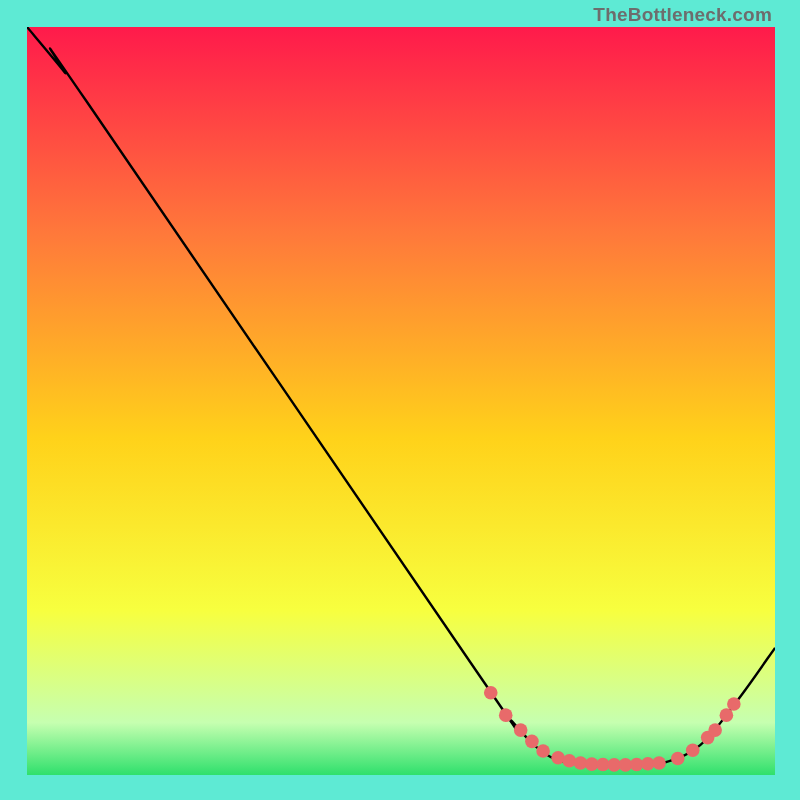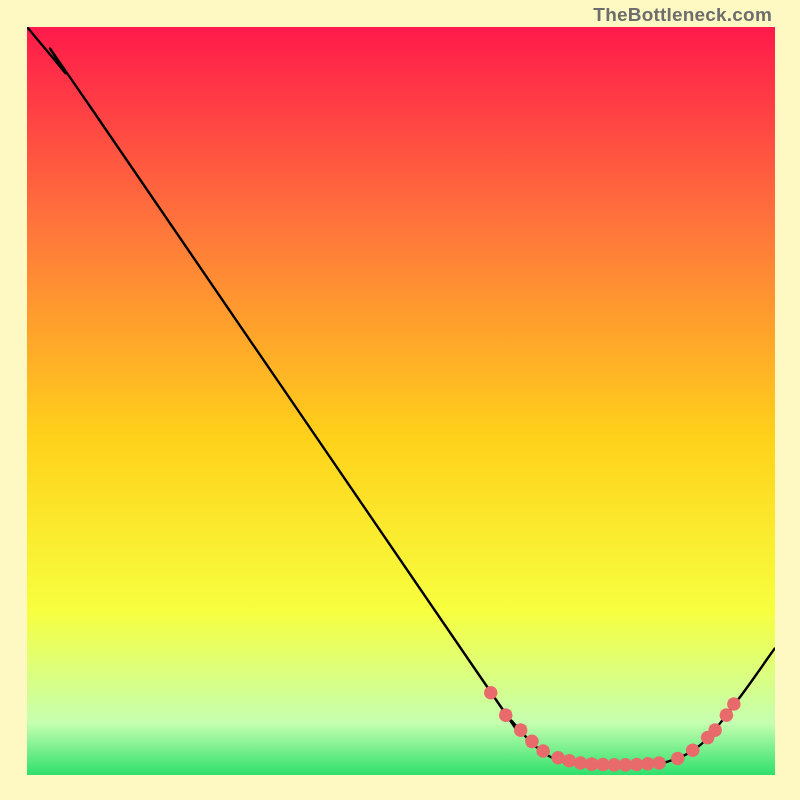--- a/index.html
+++ b/index.html
@@ -15,7 +15,7 @@
     position: relative;
     width: 800px;
     height: 800px;
-    background: #fef9c3;
+    background: #5eead4;
   }
   .plot-area {
     position: absolute;

